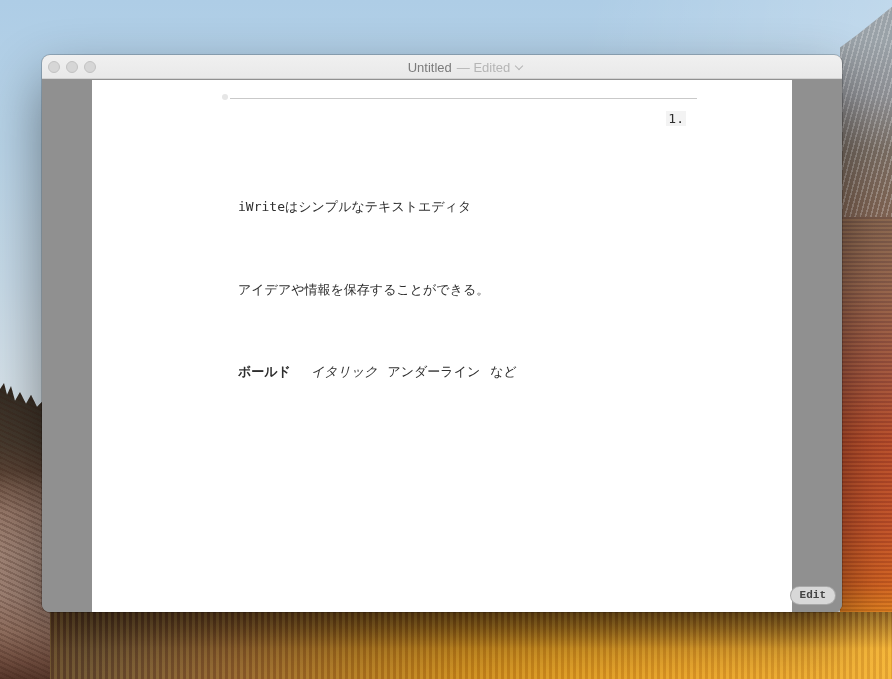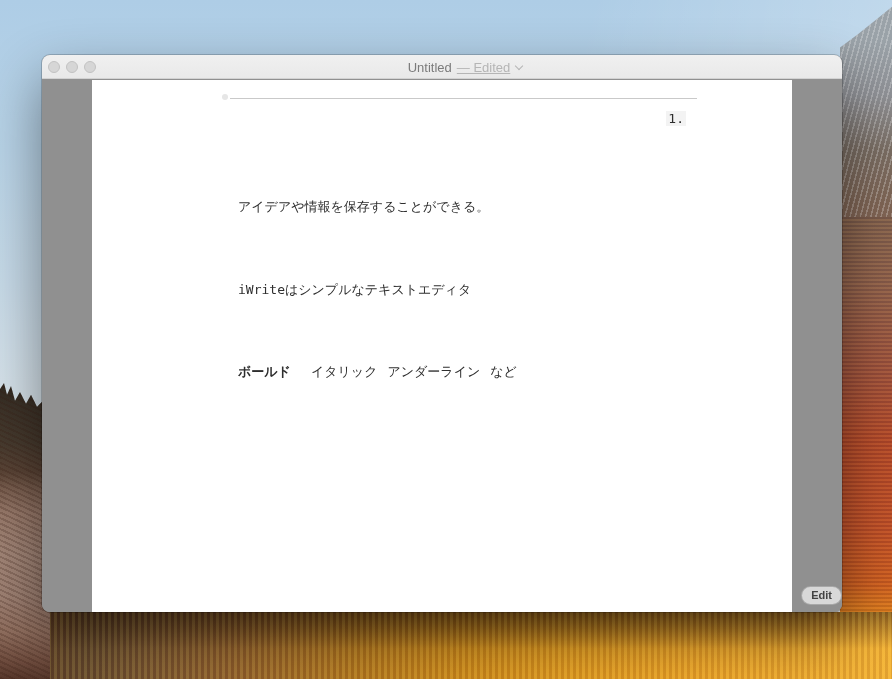--- a/index.html
+++ b/index.html
@@ -71,7 +71,7 @@
     font-size:13px; white-space:pre;
   }
   .titletext .name{color:var(--title-text,#7b7b7b);padding-left:46px;}
-  .titletext .dim{color:var(--title-dim,#b5b5b5); margin-left:5px;text-decoration:underline;}
+  .titletext .dim{color:var(--title-dim,#b5b5b5); margin-left:5px;}
   .chev{
     display:inline-block; width:6px; height:6px; margin-left:6px; margin-bottom:2px;
     border-right:1.5px solid #b5b5b5; border-bottom:1.5px solid #b5b5b5;

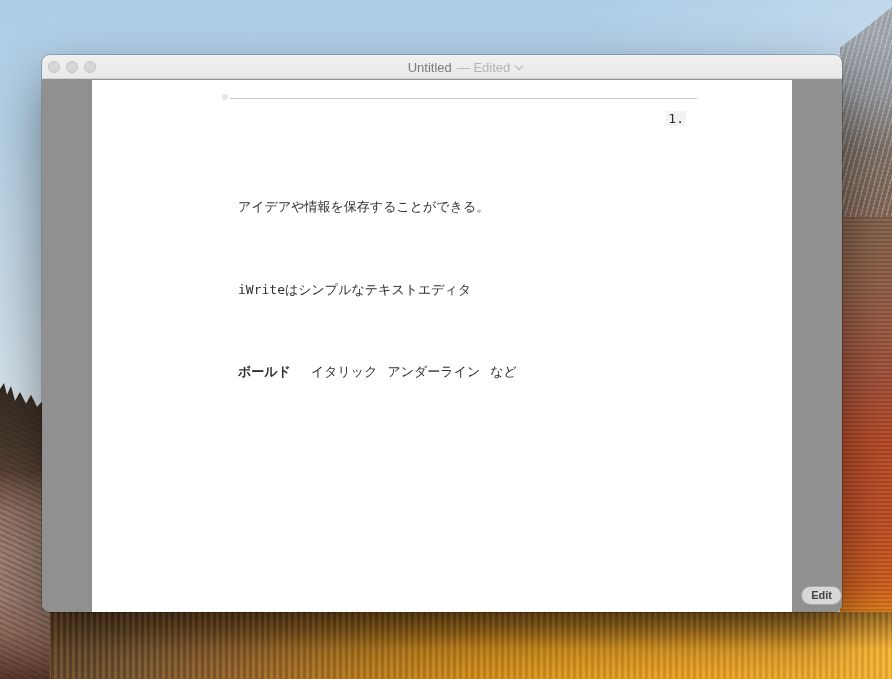--- a/index.html
+++ b/index.html
@@ -148,8 +148,8 @@
           <span>1.</span>
         </div>
         <div class="doc-text">
+          <div>iWriteはシンプルなテキストエディタ</div>
           <div>アイデアや情報を保存することができる。</div>
-          <div>iWriteはシンプルなテキストエディタ</div>
           <div><span class="b">ボールド</span><span class="i">イタリック</span><span class="u">アンダーライン</span><span>など</span></div>
         </div>
       </div>

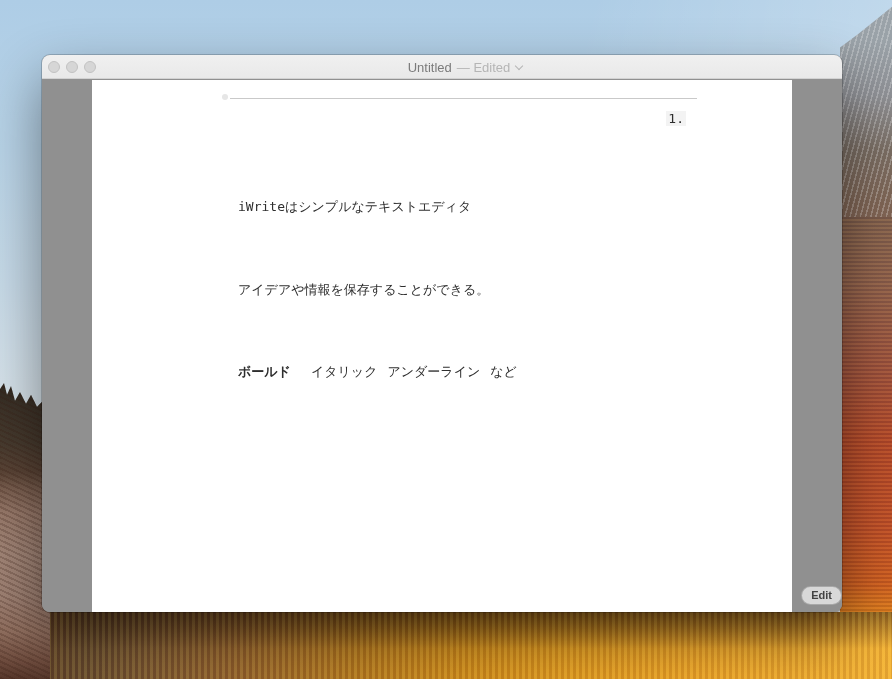--- a/index.html
+++ b/index.html
@@ -105,7 +105,7 @@
     font-size:13px; line-height:27.5px; white-space:pre;
   }
   .doc-text .b{font-weight:bold; margin-right:20px;}
-  .doc-text .i{margin-right:10px;}
+  .doc-text .i{font-style:italic; margin-right:10px;}
   .doc-text .u{margin-right:10px;}
   .edit-btn{
     position:absolute; right:0; bottom:7px;

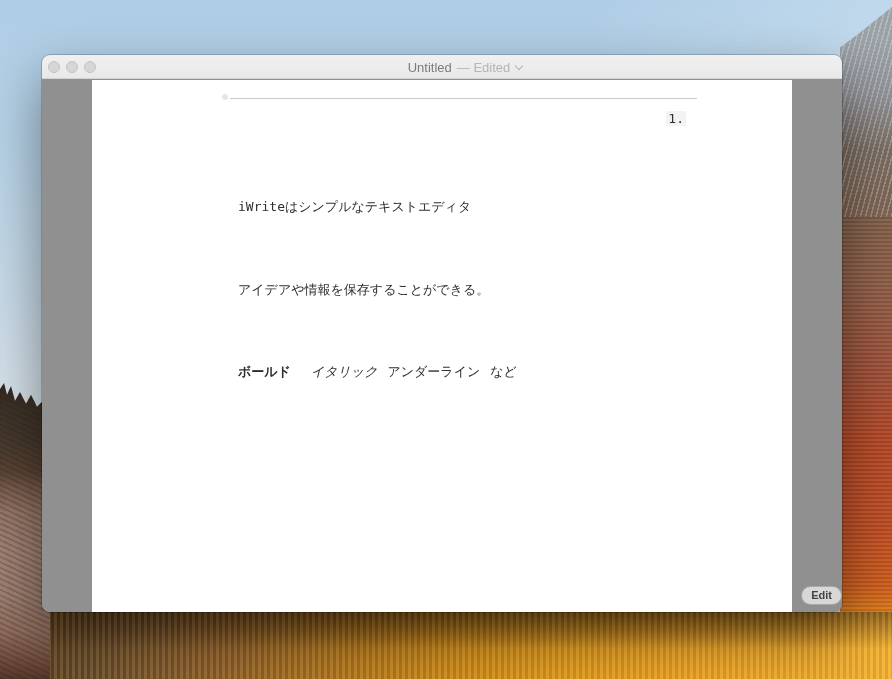--- a/index.html
+++ b/index.html
@@ -108,12 +108,12 @@
   .doc-text .i{font-style:italic; margin-right:10px;}
   .doc-text .u{margin-right:10px;}
   .edit-btn{
-    position:absolute; right:0; bottom:7px;
+    position:absolute; right:6px; bottom:7px;
     height:19px; min-width:34px; padding:0 9px;
     border-radius:10px; border:1px solid rgba(0,0,0,.22);
     background:var(--edit-btn-bg,#d8d8d8);
     color:var(--edit-btn-text,#434343);
-    font-family:Liberation Sans, sans-serif;
+    font-family:Liberation Mono, monospace;
     font-size:11px; font-weight:bold; line-height:17px;
     text-align:center; cursor:pointer;
   }

